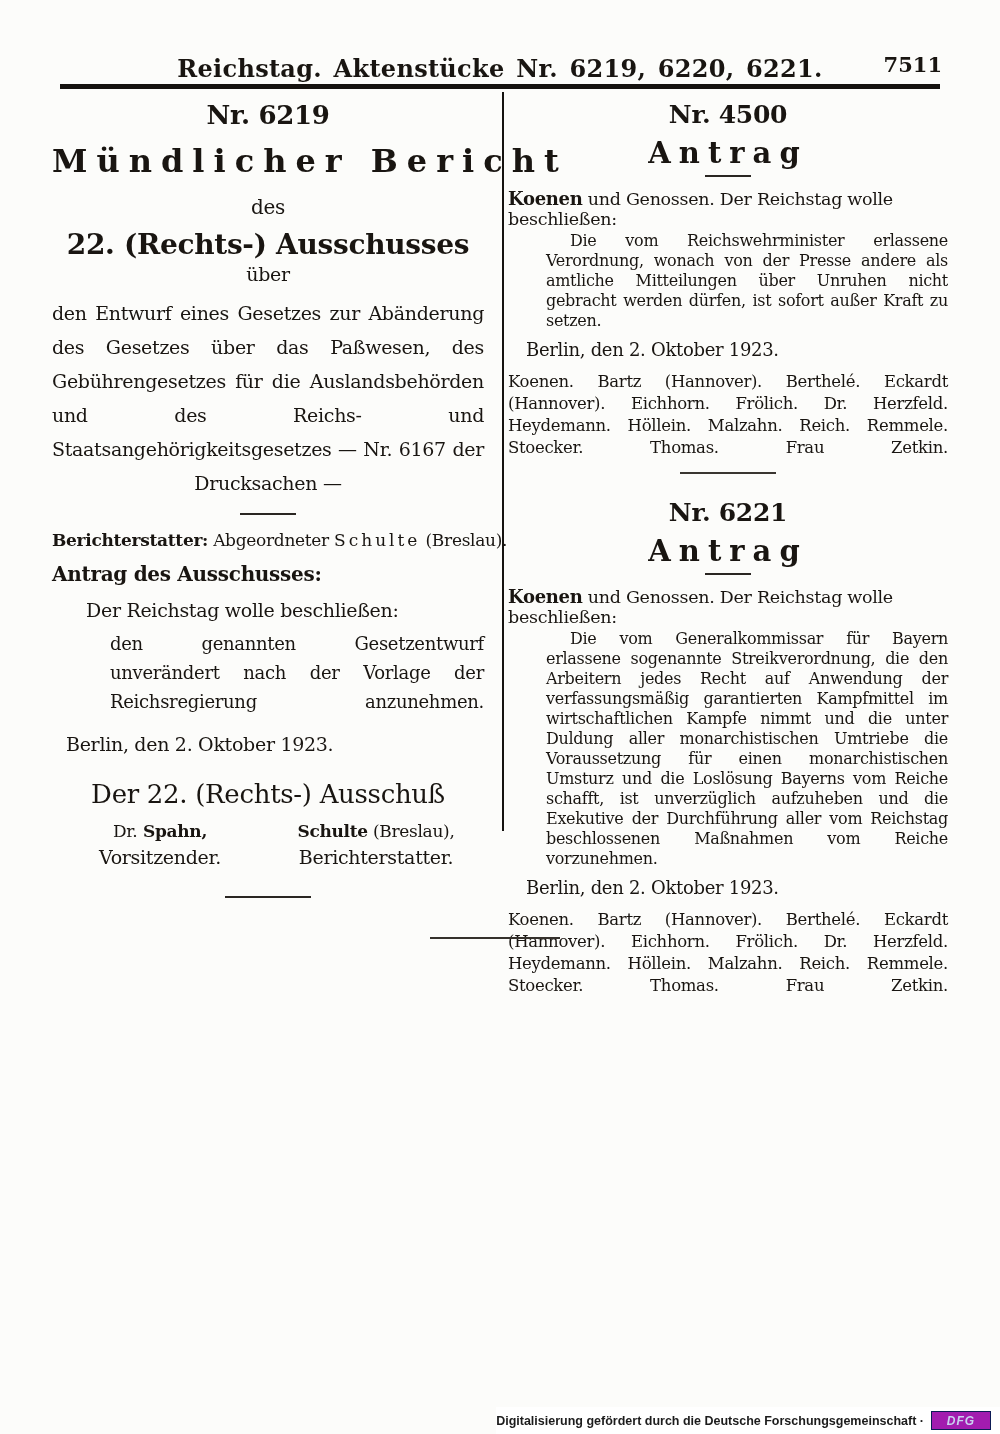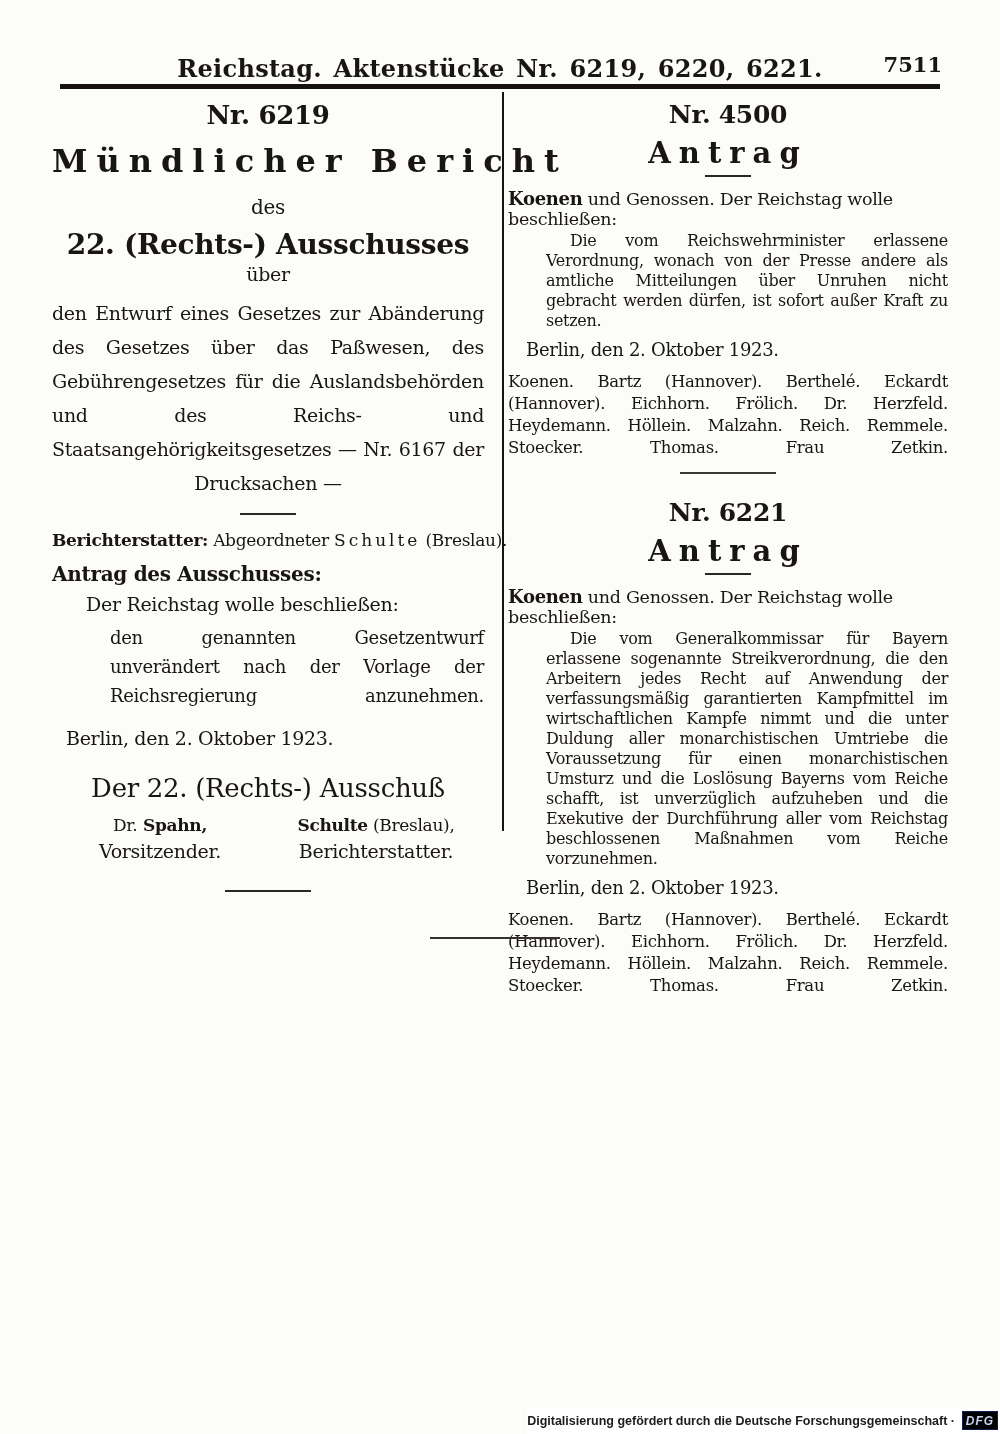--- a/index.html
+++ b/index.html
@@ -33,7 +33,7 @@
   #l-rule1 { width:56px; }
   #l-rapporteur { font-size:17px; margin-bottom:12px; white-space:nowrap; }
   .sperr { letter-spacing:3px; }
-  #l-motion-head { font-size:20px; font-weight:bold; margin-bottom:7px; }
+  #l-motion-head { font-size:20px; font-weight:bold; margin-bottom:13px; }
   #l-res-intro  { font-size:19px; padding-left:34px; margin-bottom:8px; }
   #l-res-text   { font-size:18px; line-height:29px; margin-left:58px; text-align:justify; text-align-last:justify; margin-bottom:17px; }
   .date-line    { font-size:19px; padding-left:14px; margin-bottom:0; }

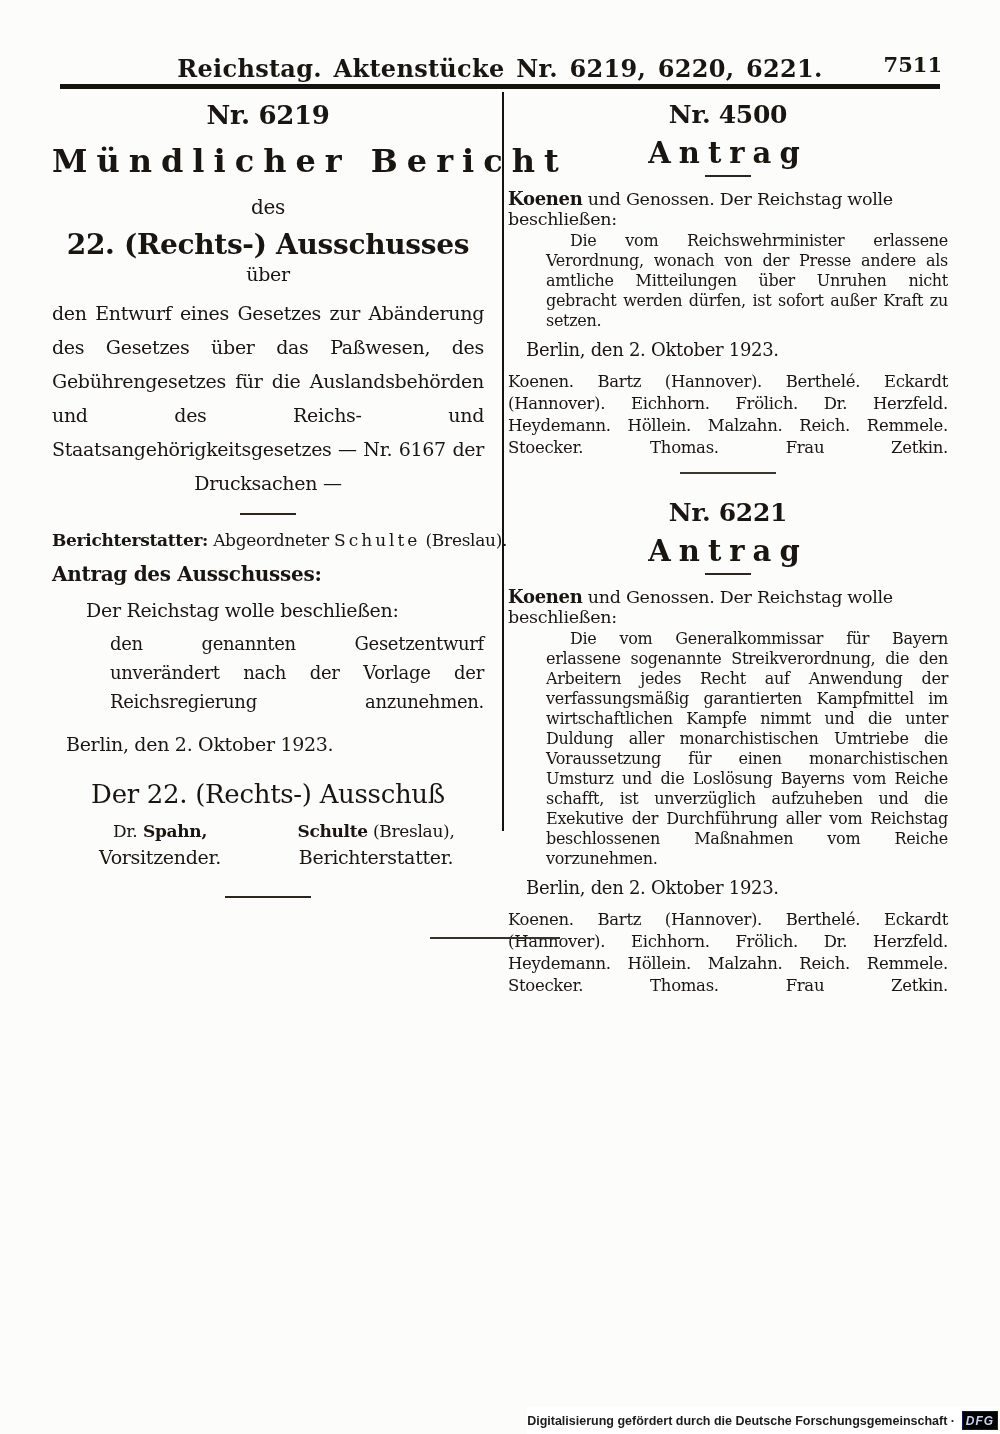--- a/index.html
+++ b/index.html
@@ -62,7 +62,7 @@
 
   
   #footer { position:absolute; top:1407px; right:0; height:27px; display:flex;
-    align-items:center; gap:7px; padding-right:2px; background:#ffffff; }
+    align-items:center; gap:7px; padding-right:9px; background:#ffffff; }
   #footer-text { font-family:"Liberation Sans", sans-serif; font-size:12.5px; font-weight:bold; color:#1c1c1c; }
   #dfg-logo { width:36px; height:19px; background:#000000; color:#c9d2ef;
     font-family:"Liberation Sans", sans-serif; font-weight:bold; font-style:italic;

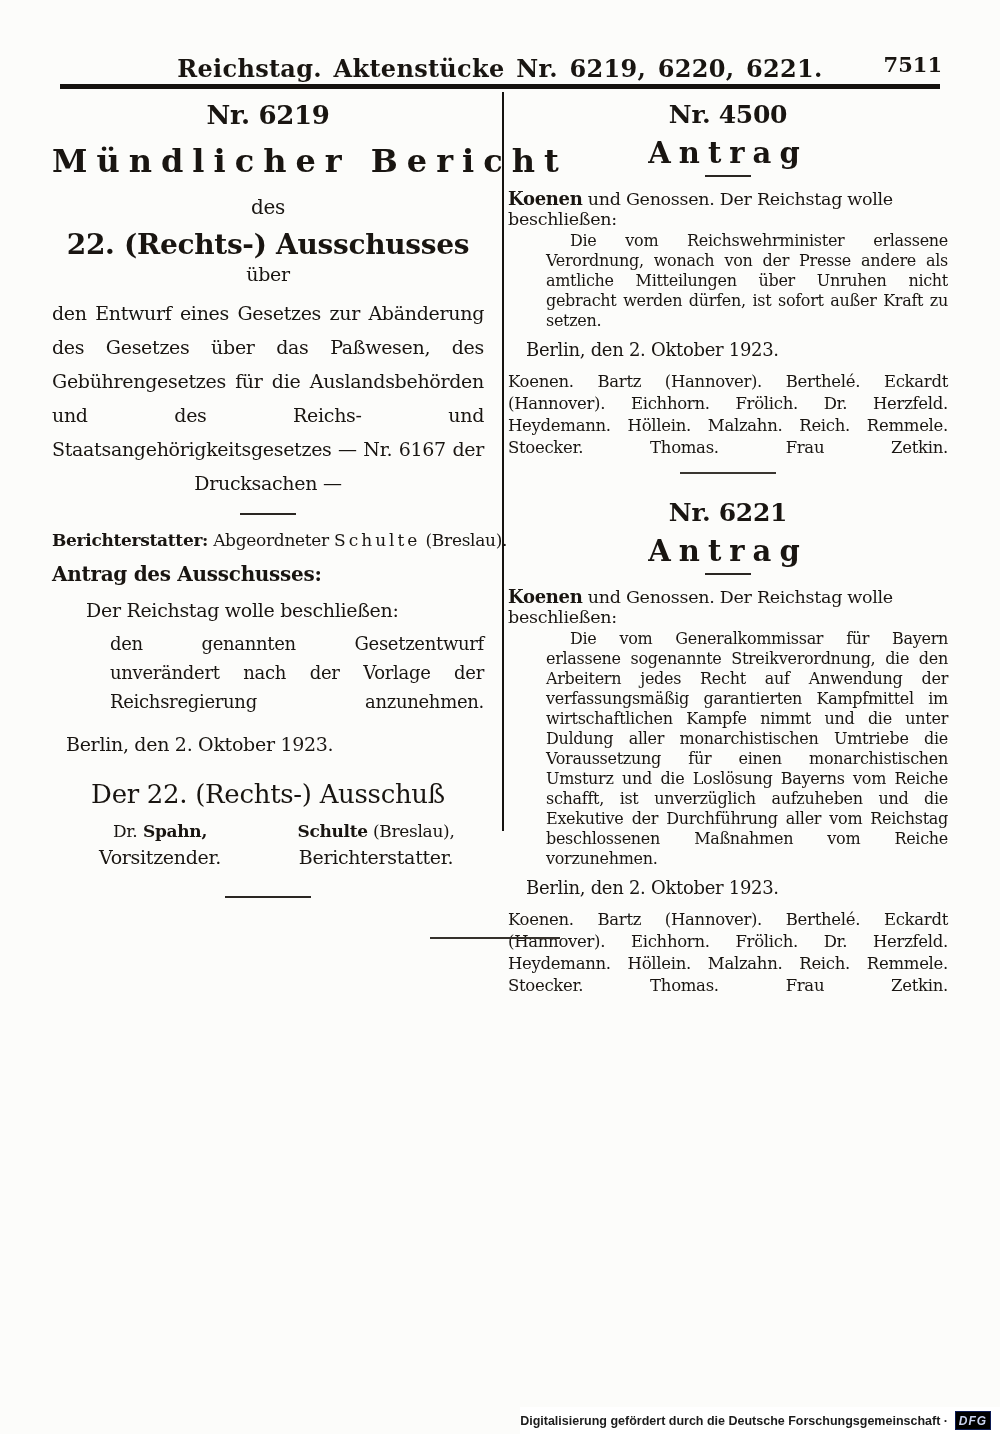--- a/index.html
+++ b/index.html
@@ -64,7 +64,7 @@
   #footer { position:absolute; top:1407px; right:0; height:27px; display:flex;
     align-items:center; gap:7px; padding-right:9px; background:#ffffff; }
   #footer-text { font-family:"Liberation Sans", sans-serif; font-size:12.5px; font-weight:bold; color:#1c1c1c; }
-  #dfg-logo { width:36px; height:19px; background:#000000; color:#c9d2ef;
+  #dfg-logo { width:60px; height:19px; background:#a21caf; color:#c9d2ef;
     font-family:"Liberation Sans", sans-serif; font-weight:bold; font-style:italic;
     font-size:12px; letter-spacing:1px; display:flex; align-items:center; justify-content:center;
     border:1px solid #0d1b55; }

